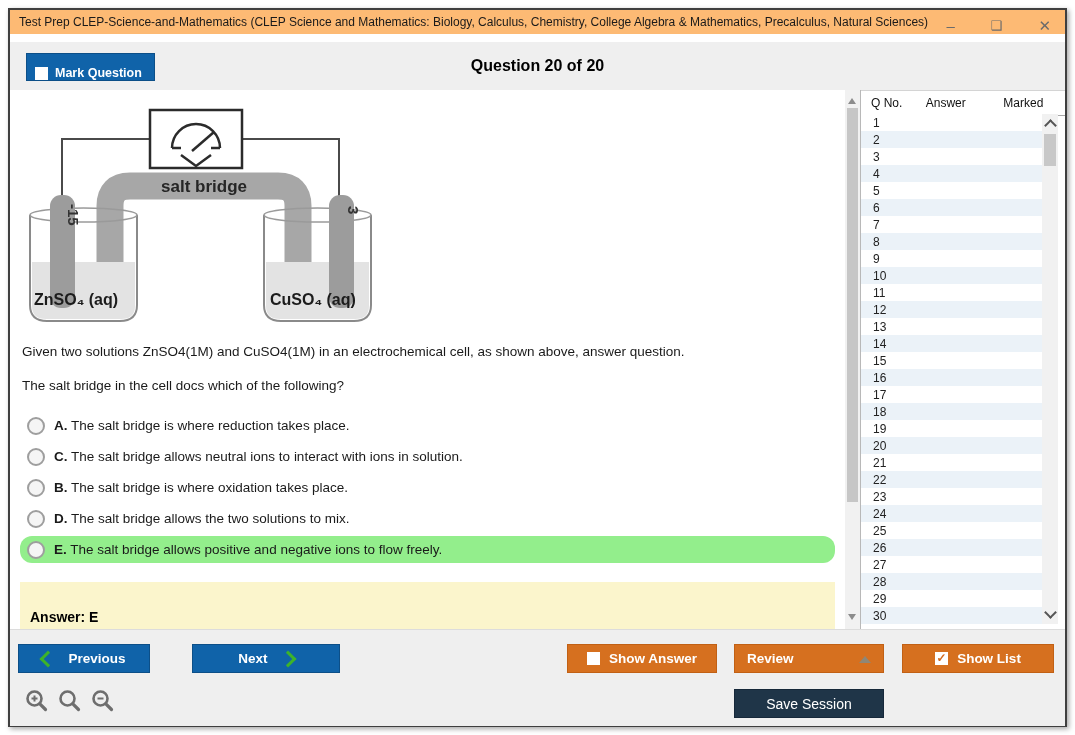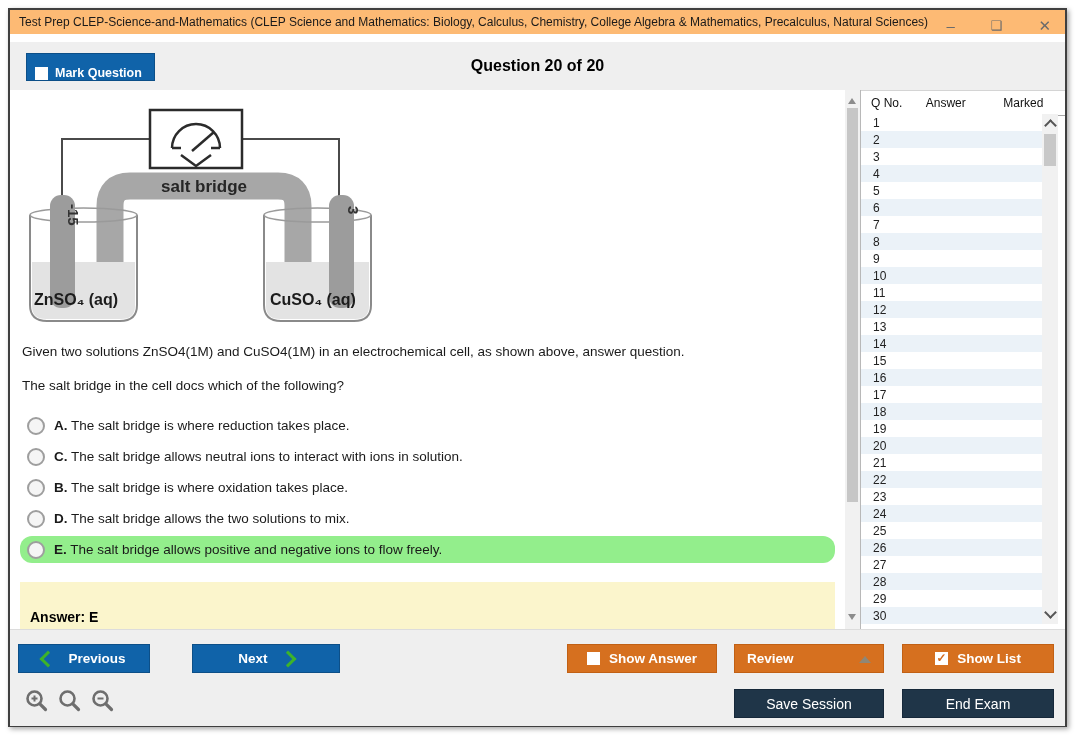--- a/index.html
+++ b/index.html
@@ -348,9 +348,6 @@
     <div class="fbtn navy" style="left:724px;top:59px;width:150px;">
       <span>Save Session</span>
     </div>
-    <div class="fbtn navy" style="left:892px;top:59px;width:152px;">
-      <span>End Exam</span>
-    </div>
     <div class="zoom-icons">
       <svg width="26" height="26" viewBox="0 0 26 26">
         <circle cx="10.5" cy="10.5" r="7" stroke="#6e6e6e" stroke-width="2.6" fill="none"></circle>

